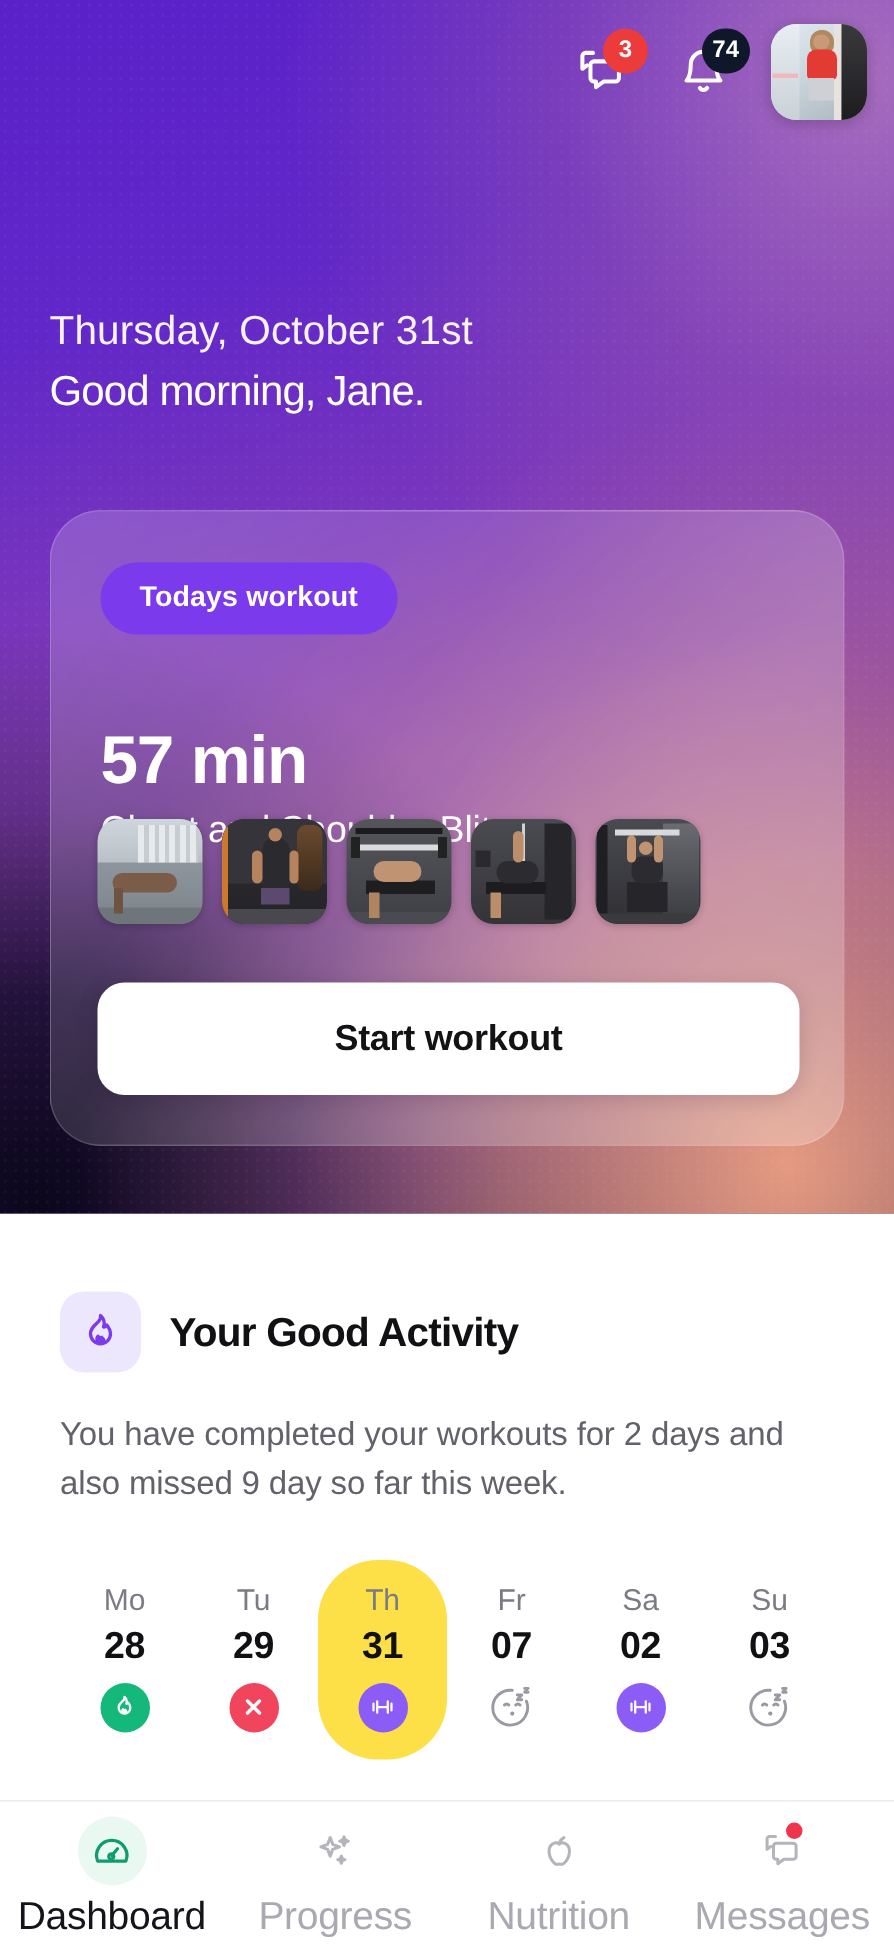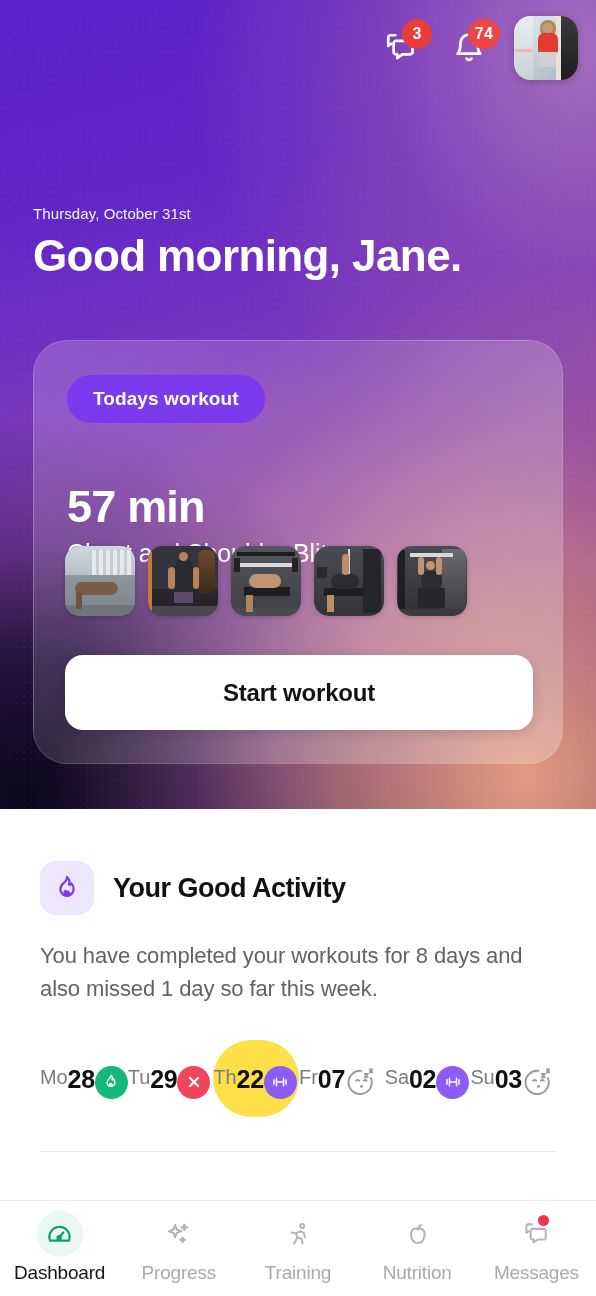--- a/index.html
+++ b/index.html
@@ -41,7 +41,7 @@
     font-size:16px; font-weight:700; color:#fff; letter-spacing:.2px;
   }
   .badge.red { background:#ec3b3b; }
-  .badge.purple { background:#ef4444; }
+  .badge.purple { background:#0f172a; }
   .avatar {
     width:64px; height:64px; border-radius:17px; overflow:hidden;
     box-shadow:0 2px 10px rgba(0,0,0,.22);

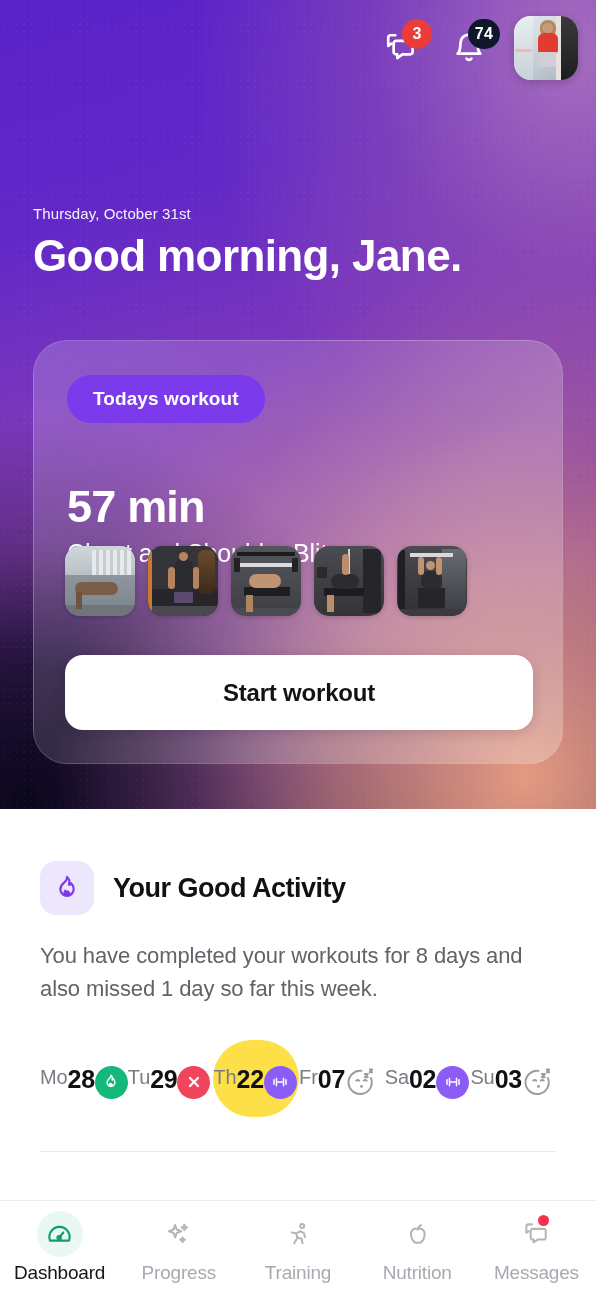--- a/index.html
+++ b/index.html
@@ -60,7 +60,7 @@
 
   
   .greet-wrap { position:absolute; left:33px; top:205px; z-index:4; }
-  .greet-date { font-size:15px; color:rgba(255,255,255,.94); letter-spacing:.1px; }
+  .greet-date { font-size:27px; color:rgba(255,255,255,.94); letter-spacing:.1px; }
   .greet-main { font-size:44px; font-weight:700; color:#fff; letter-spacing:-.6px; margin-top:9px; }
 
   

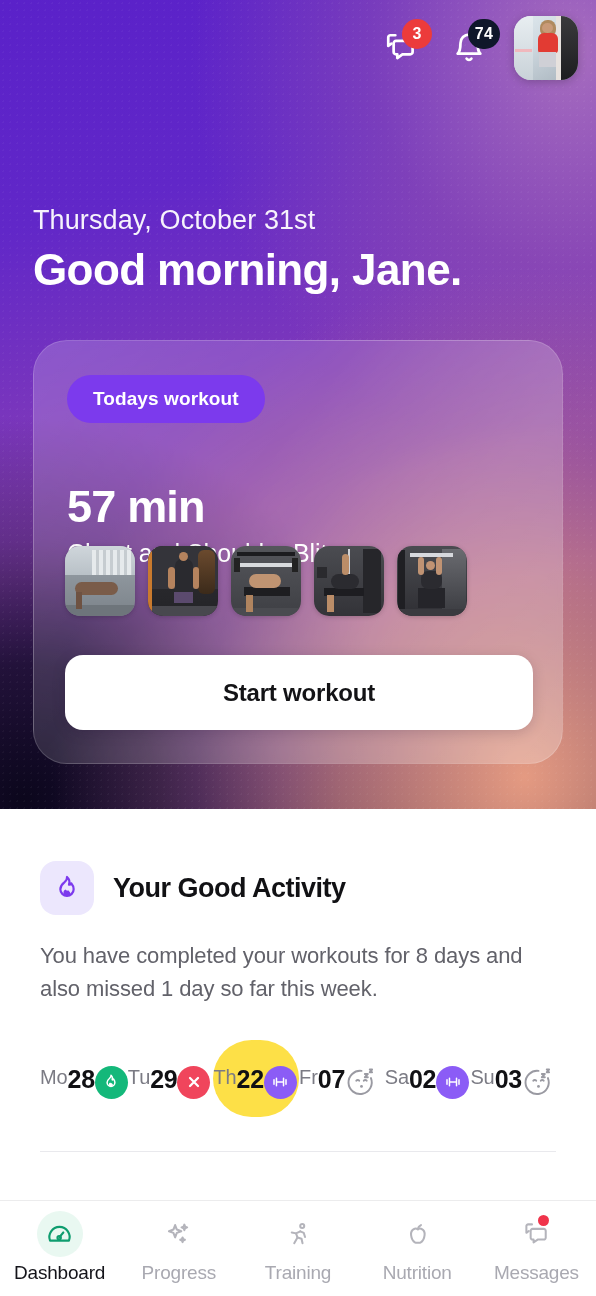--- a/index.html
+++ b/index.html
@@ -61,7 +61,7 @@
   
   .greet-wrap { position:absolute; left:33px; top:205px; z-index:4; }
   .greet-date { font-size:27px; color:rgba(255,255,255,.94); letter-spacing:.1px; }
-  .greet-main { font-size:44px; font-weight:700; color:#fff; letter-spacing:-.6px; margin-top:9px; }
+  .greet-main { font-size:28px; font-weight:400; color:#fff; letter-spacing:-.6px; margin-top:9px; }
 
   
   .wcard {

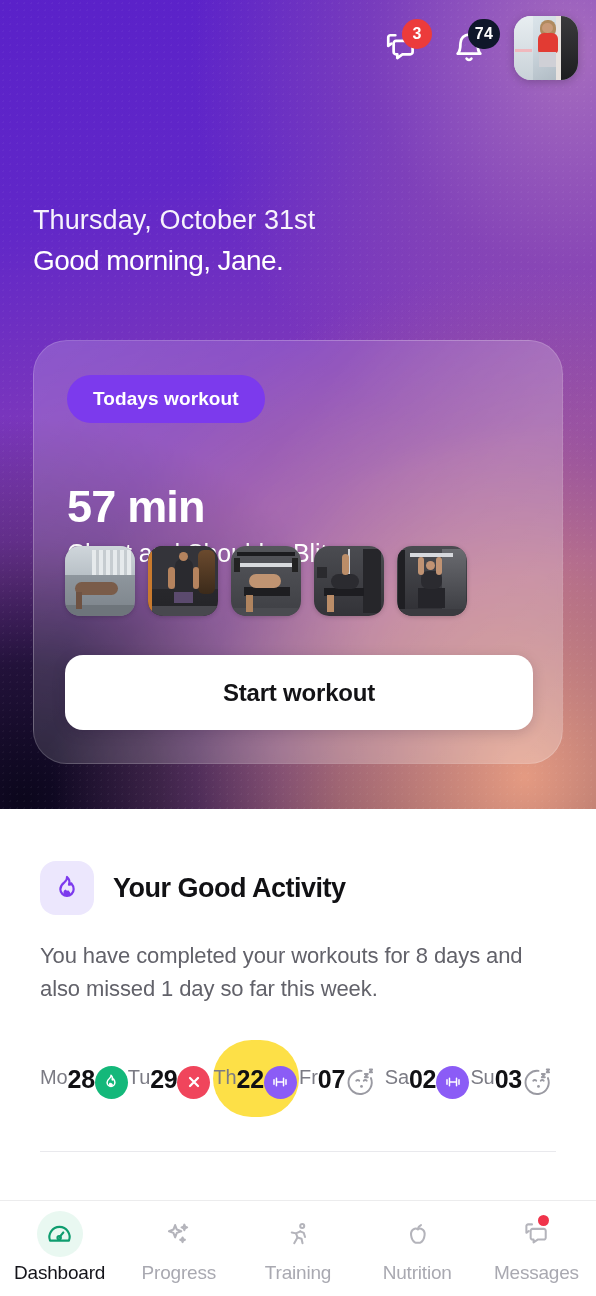--- a/index.html
+++ b/index.html
@@ -296,7 +296,7 @@
     <div class="act-title">Your Good Activity</div>
   </div>
 
-  <div class="act-desc">You have completed your workouts for 8 days and also missed 1 day so far this week.</div>
+  <div class="act-desc">You have completed your workouts for 2 days and also missed 9 day so far this week.</div>
 
   <div class="week">
 

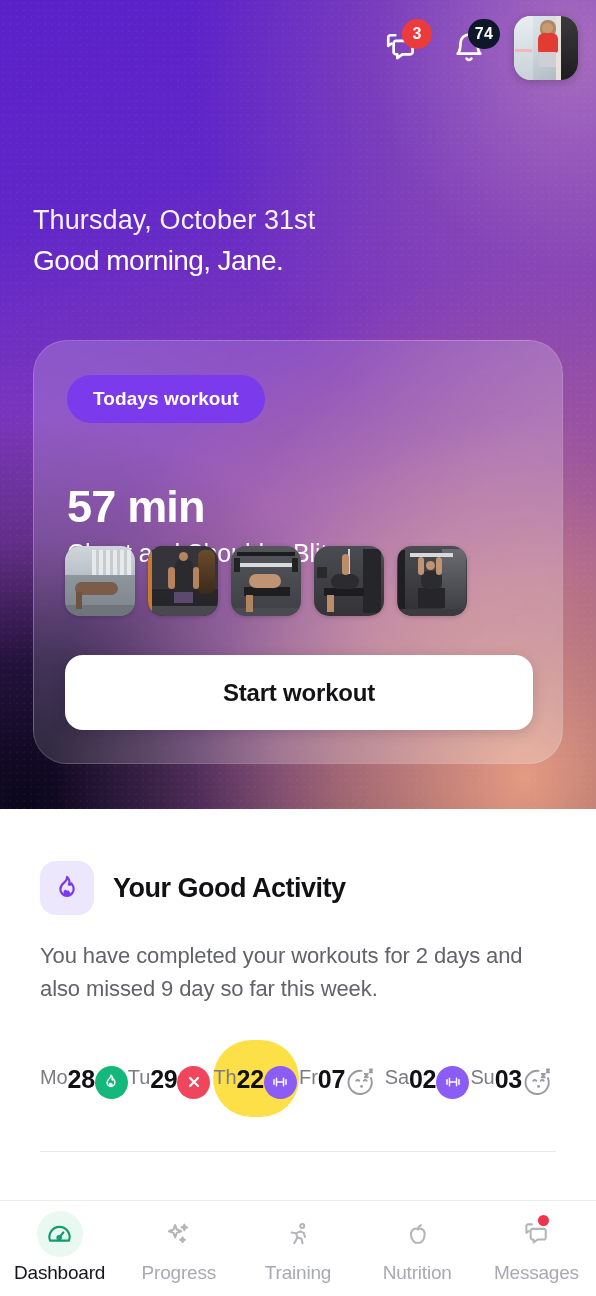--- a/index.html
+++ b/index.html
@@ -157,7 +157,7 @@
 
   .week { margin-top:34px; display:flex; }
   .day {
-    flex:1; display:flex; flex-direction:row; align-items:center;
+    flex:1; display:flex; flex-direction:column; align-items:center;
     padding:16px 0 18px 0; border-radius:40px;
   }
   .day.today { background:#fde047; }

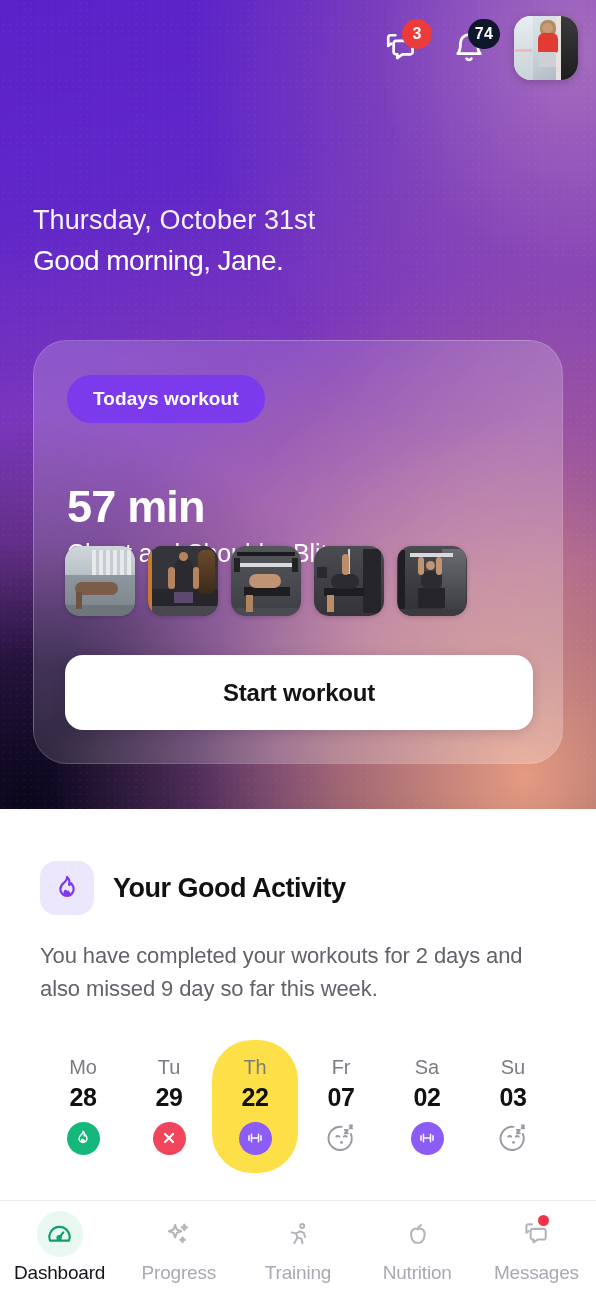--- a/index.html
+++ b/index.html
@@ -324,7 +324,7 @@
 
     <div class="day today">
       <div class="day-name">Th</div>
-      <div class="day-num">22</div>
+      <div class="day-num">31</div>
       <div class="day-badge bg-plan">
         <svg width="18" height="18" viewBox="0 0 24 24" fill="none" stroke="#fff" stroke-width="2" stroke-linecap="round">
           <path d="M4 9v6M7.3 7v10M16.7 7v10M20 9v6M7.3 12h9.4"></path>

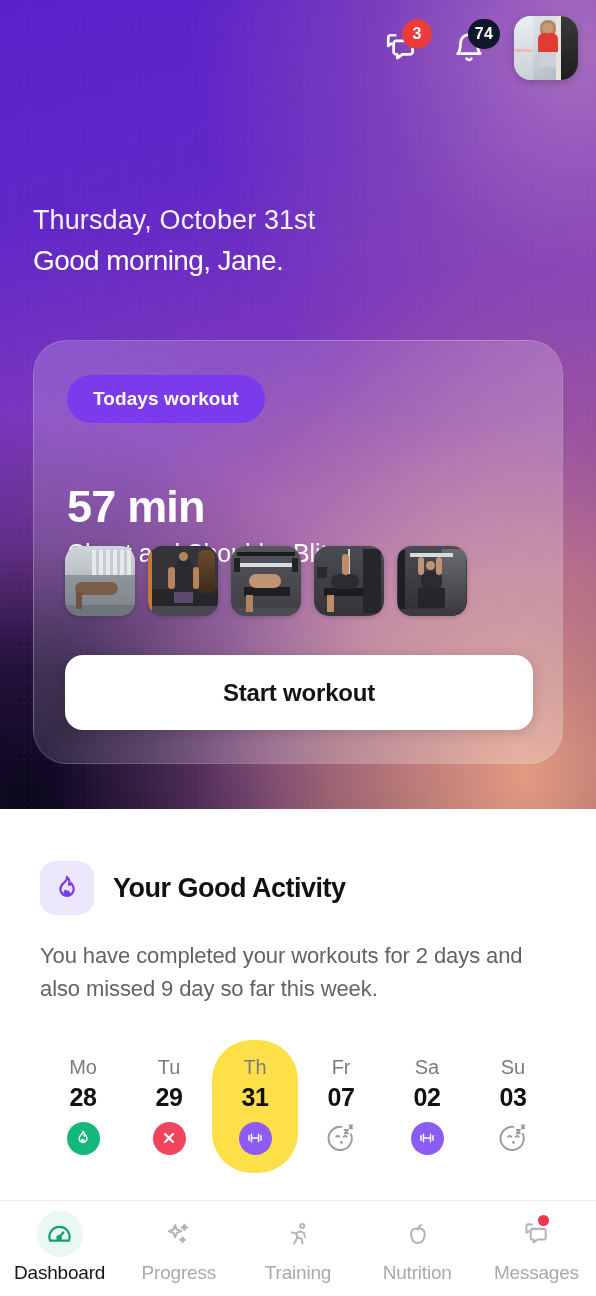--- a/index.html
+++ b/index.html
@@ -180,7 +180,7 @@
   .nav-item { flex:1; display:flex; flex-direction:column; align-items:center; gap:5px; position:relative; cursor:pointer; }
   .nav-ico { width:46px; height:46px; border-radius:50%; display:flex; align-items:center; justify-content:center; position:relative; }
   .nav-item.active .nav-ico { background:#e9f8f1; }
-  .nav-label { font-size:19px; color:#a9a9b1; letter-spacing:-.2px; }
+  .nav-label { font-size:26px; color:#a9a9b1; letter-spacing:-.2px; }
   .nav-item.active .nav-label { color:#14141a; }
   .nav-dot { position:absolute; top:4px; right:10px; width:11px; height:11px; border-radius:50%; background:#f0344b; }
 </style>

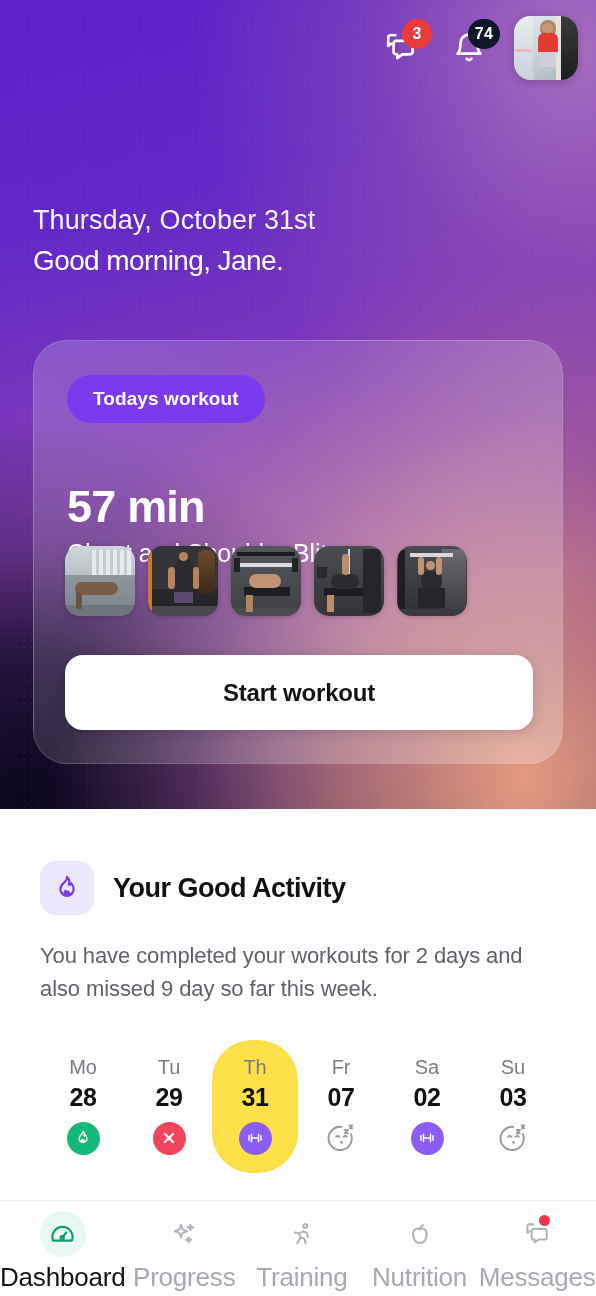--- a/index.html
+++ b/index.html
@@ -397,18 +397,6 @@
     <div class="nav-label">Progress</div>
   </div>
 
-  <div class="nav-item">
-    <div class="nav-ico">
-      <svg width="27" height="27" viewBox="0 0 24 24" fill="none" stroke="#b4b4bb" stroke-width="1.8" stroke-linecap="round" stroke-linejoin="round">
-        <circle cx="15.3" cy="4.4" r="1.8"></circle>
-        <path d="M13.6 9.2L9.8 11l1.3 3.7-2.9 5"></path>
-        <path d="M13.6 9.2l3.1 1.4 1.1 3.6"></path>
-        <path d="M11.1 14.7l3.6 1 .9 4.1"></path>
-        <path d="M9.8 11L6 10.2"></path>
-      </svg>
-    </div>
-    <div class="nav-label">Training</div>
-  </div>
 
   <div class="nav-item">
     <div class="nav-ico">

